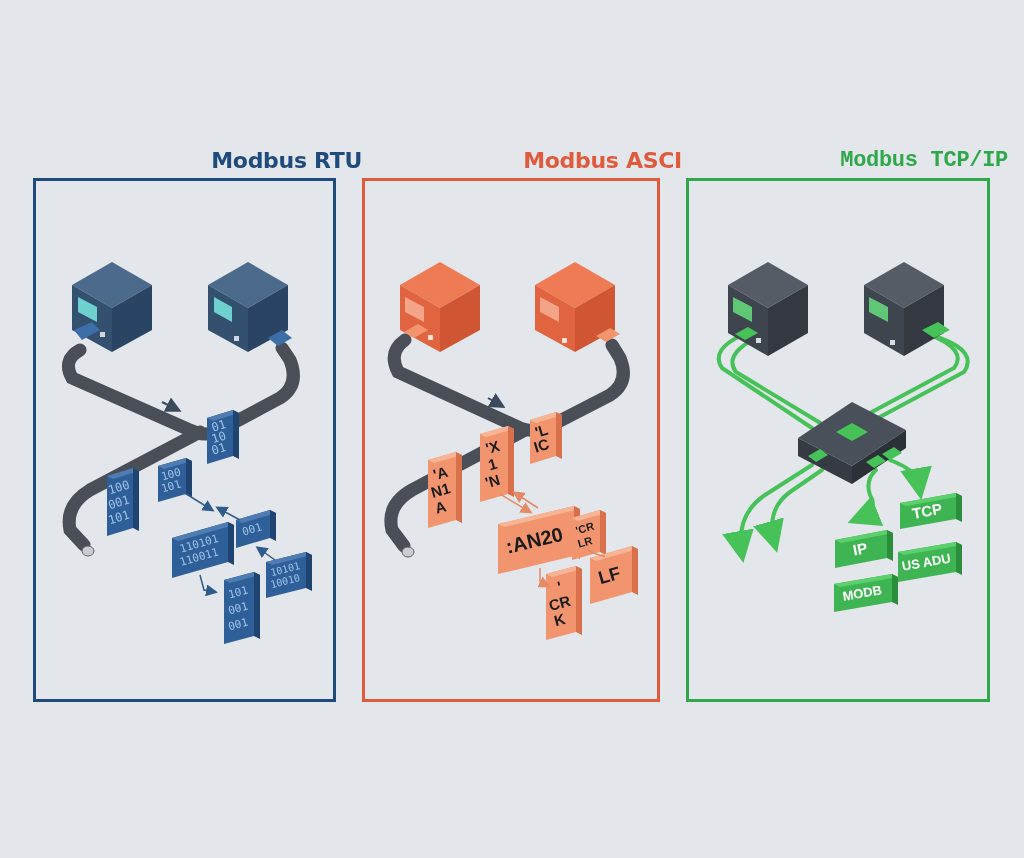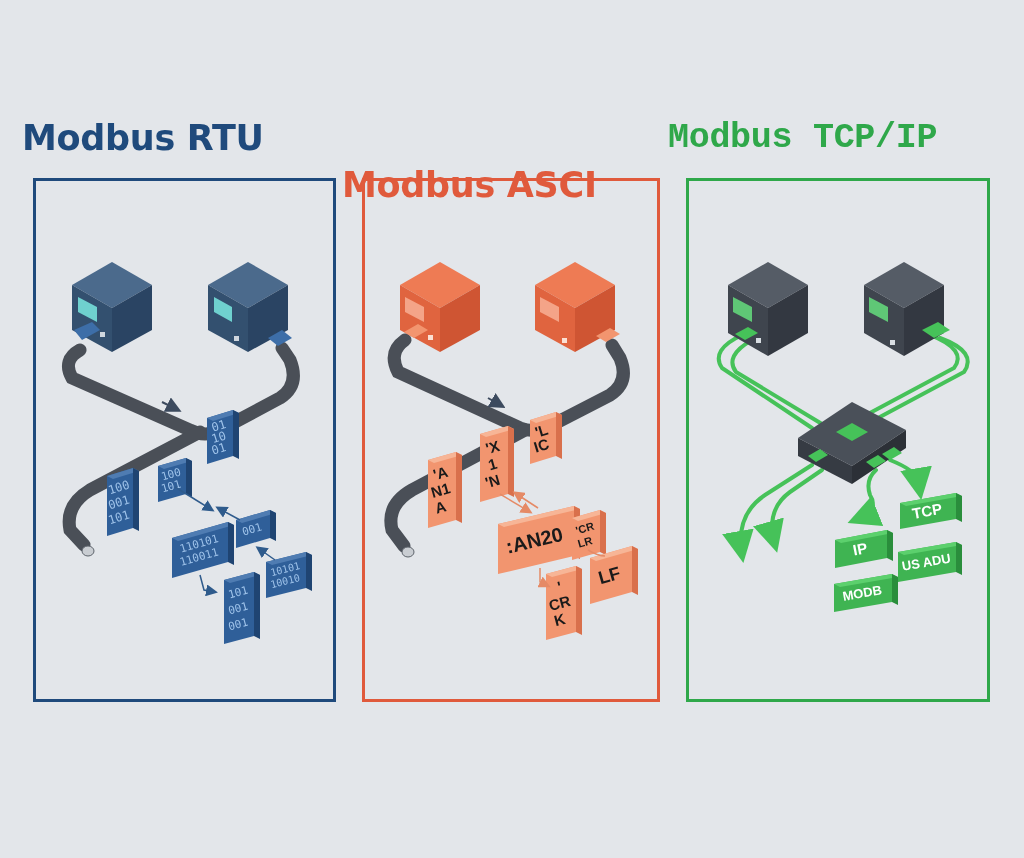--- a/index.html
+++ b/index.html
@@ -10,8 +10,8 @@
     position: relative;
   }
   .title {
-    position: absolute; top: 118px; width: 340px;
-    text-align: left; font-weight: bold; font-size: 35px;
+    position: absolute; top: 148px; width: 340px;
+    text-align: right; font-weight: bold; font-size: 22px;
     font-family: "DejaVu Sans", sans-serif; letter-spacing: -0.3px;
   }
   .frame {

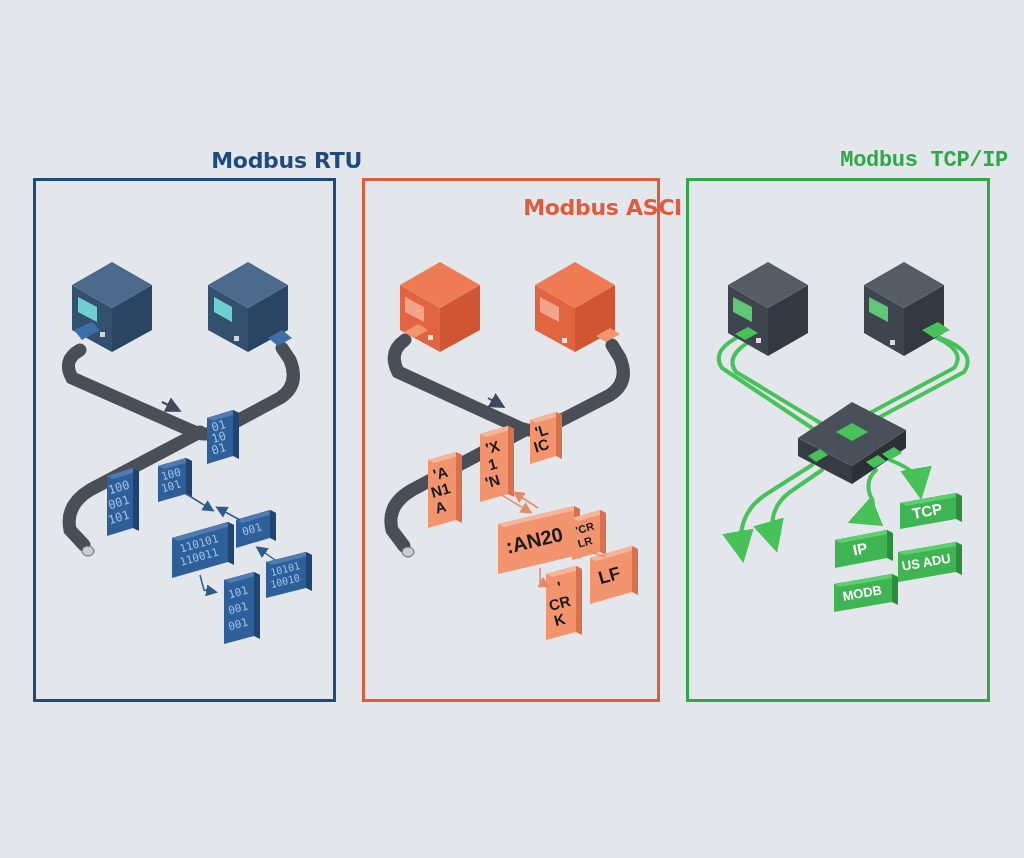--- a/index.html
+++ b/index.html
@@ -26,7 +26,7 @@
 <body>
 
 <div class="title" style="left: 22px; color: rgb(31, 74, 124);">Modbus RTU</div>
-<div class="title" style="left: 342px; color: rgb(224, 90, 60); margin-top: 47px;">Modbus ASCI</div>
+<div class="title" style="left: 342px; color: rgb(224, 90, 60);">Modbus ASCI</div>
 <div class="title" style="left: 668px; color: rgb(47, 168, 74); font-family: Liberation Mono, monospace;">Modbus TCP/IP</div>
 
 <div class="frame" style="left: 33px; width: 303px; border-color: rgb(31, 74, 124);"></div>

